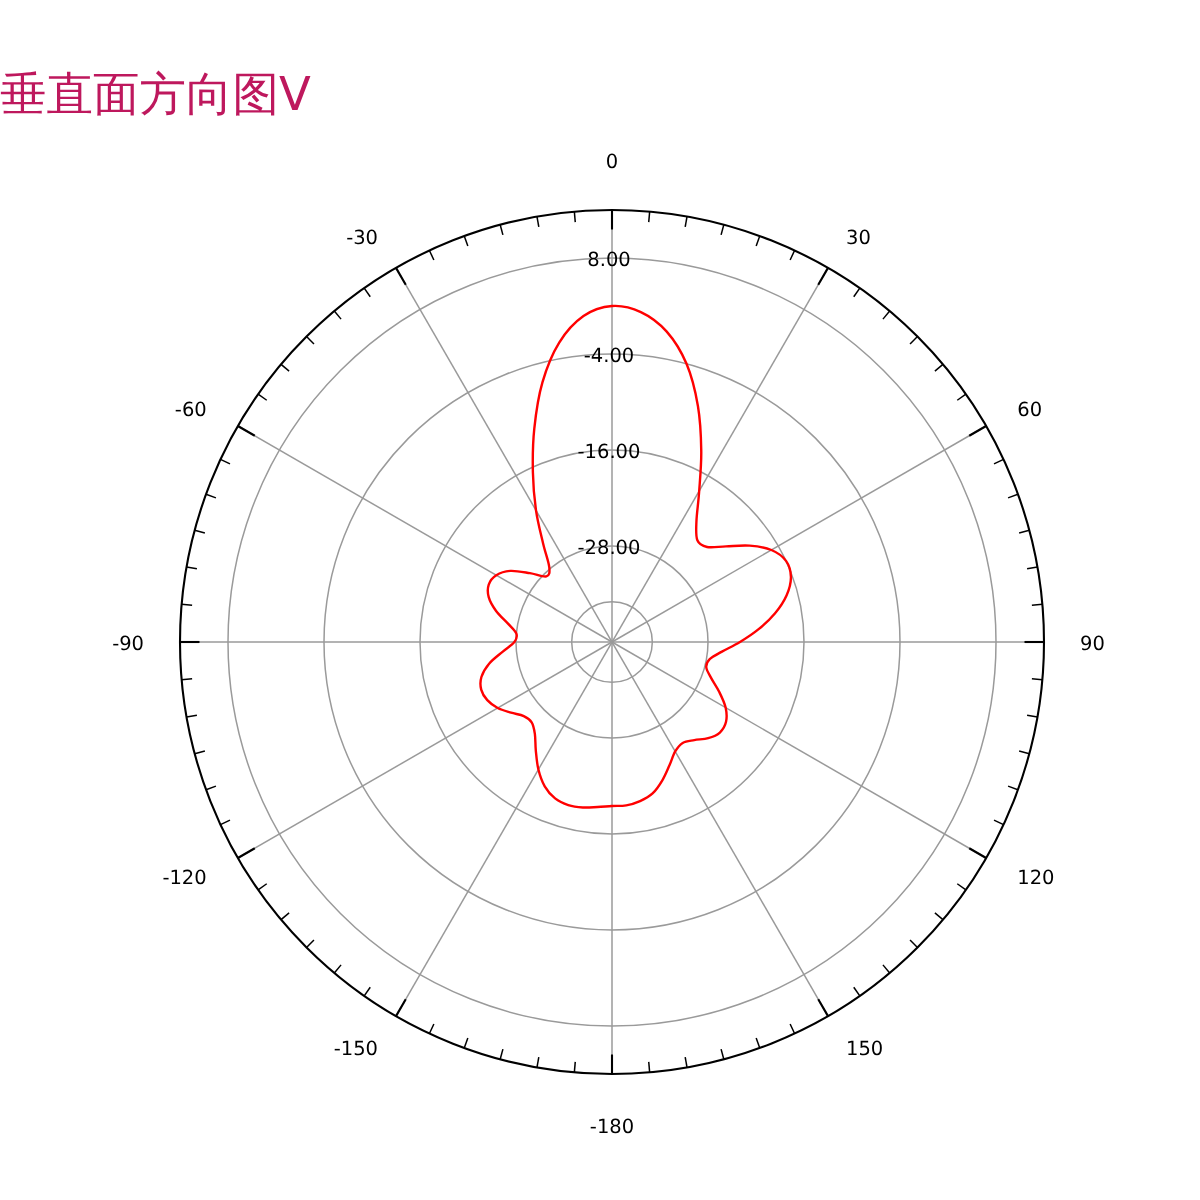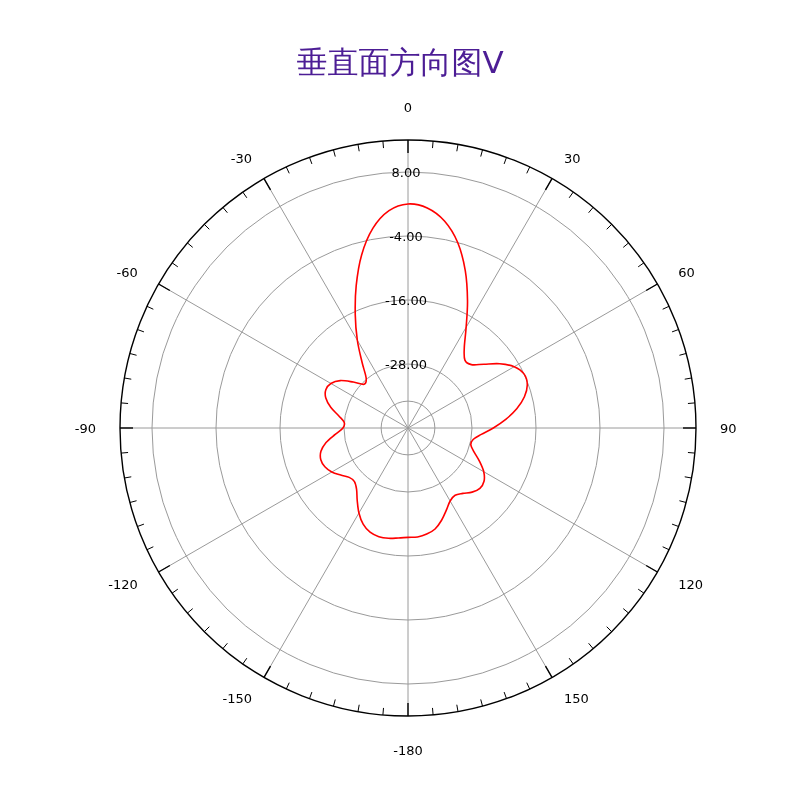--- a/index.html
+++ b/index.html
@@ -25,9 +25,9 @@
     left: 0;
     top: 42px;
     width: 800px;
-    text-align: center;
+    text-align: left;
     font-size: 31px;
-    color: #4c1d95;
+    color: #be185d;
     font-family: "DejaVu Sans", "Liberation Sans", sans-serif;
     letter-spacing: 0px;
     white-space: nowrap;

